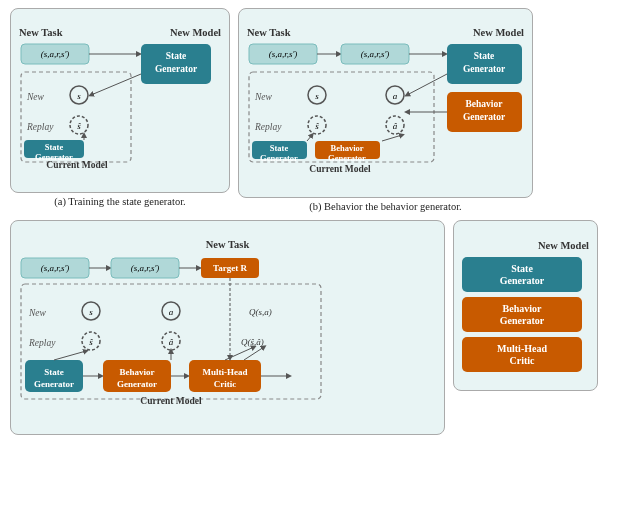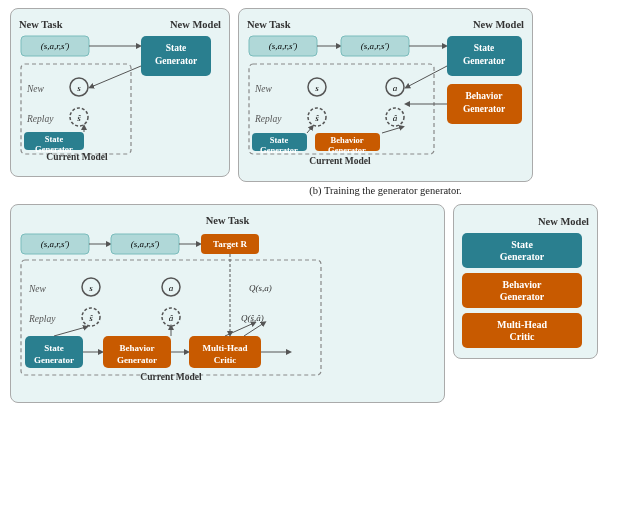--- a/index.html
+++ b/index.html
@@ -33,7 +33,7 @@
     .diagram-panel {
       border: 1.5px solid #aaa;
       border-radius: 8px;
-      padding: 10px 8px;
+      padding: 18px 8px;
       background: #e8f4f4;
       position: relative;
     }

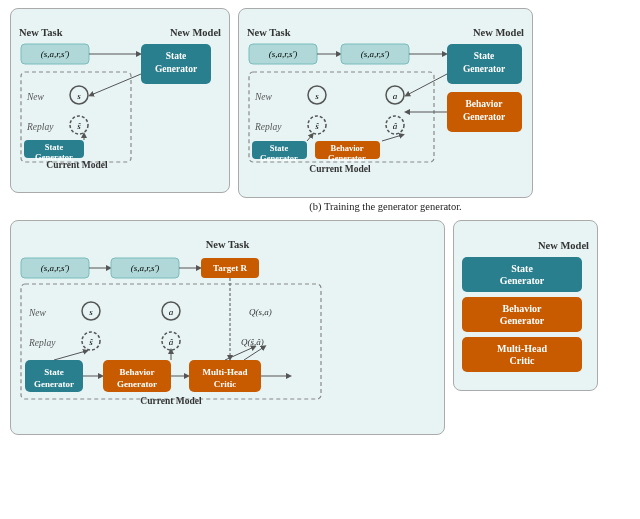--- a/index.html
+++ b/index.html
@@ -153,6 +153,7 @@
           </defs>
         </svg>
       </div>
+      <div class="caption">(a) Training the state generator.</div>
     </div>
 
     <div style="display:flex;flex-direction:column;align-items:center;">

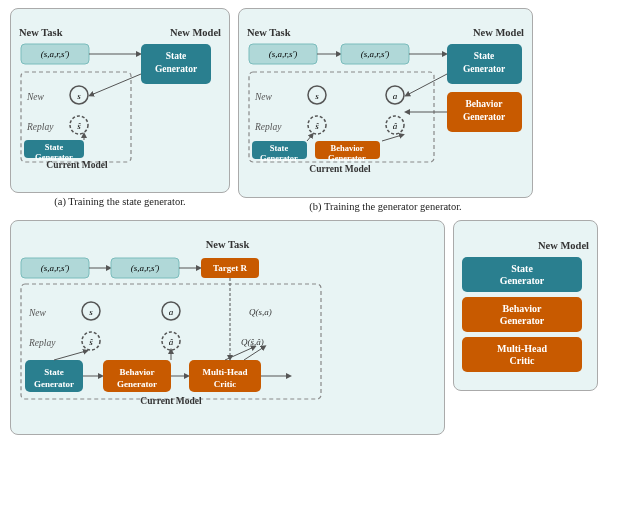--- a/index.html
+++ b/index.html
@@ -225,7 +225,7 @@
           <text x="93" y="130" text-anchor="middle" font-size="9.5" font-weight="bold" fill="#333">Current Model</text>
         </svg>
       </div>
-      <div class="caption">(b) Training the generator generator.</div>
+      <div class="caption">(b) Behavior the behavior generator.</div>
     </div>
 
   </div>

